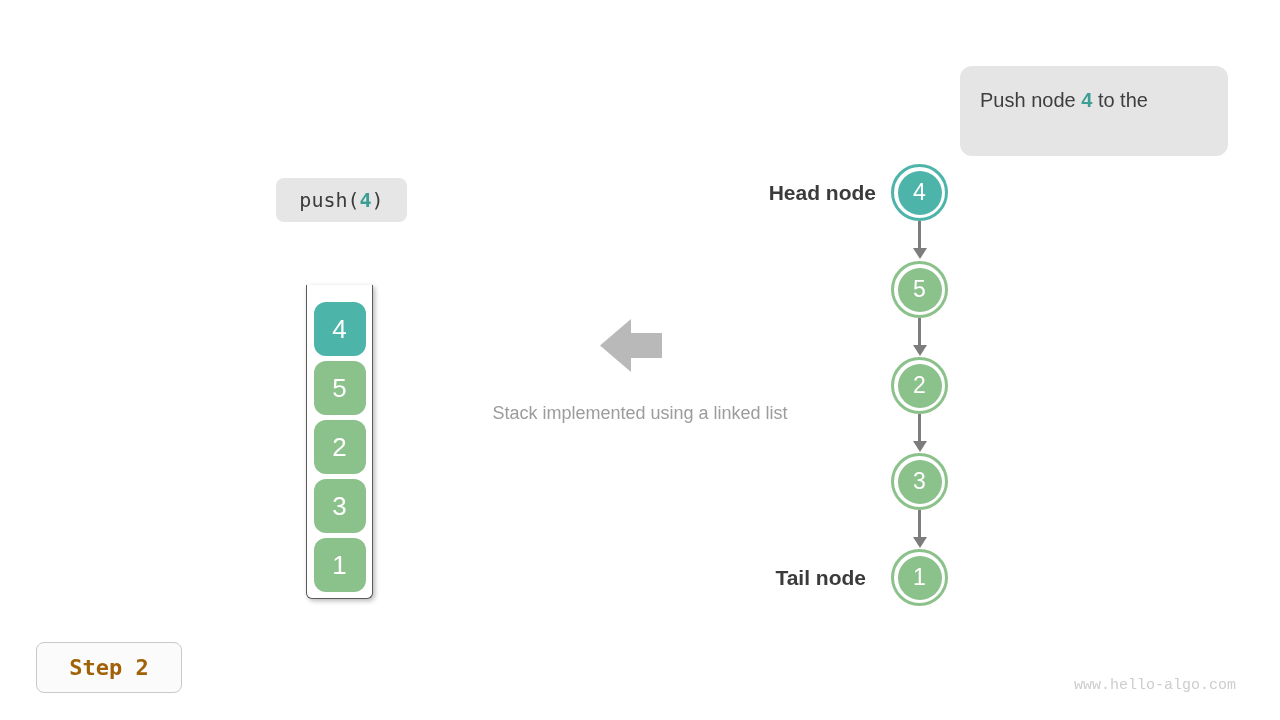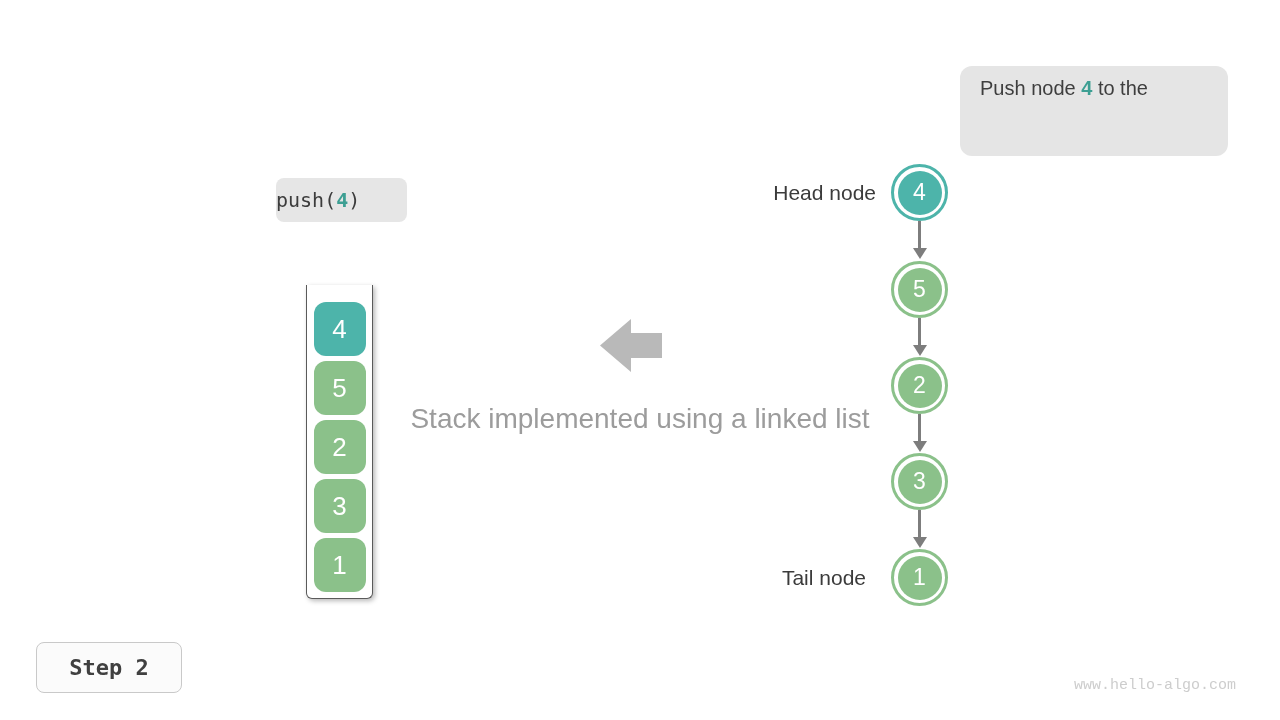--- a/index.html
+++ b/index.html
@@ -20,7 +20,7 @@
     width: 268px; height: 90px;
     background: #e5e5e5;
     border-radius: 12px;
-    padding: 7px 20px;
+    padding: 19px 20px;
     font-size: 20px;
     line-height: 30px;
     color: #3e3e3e;

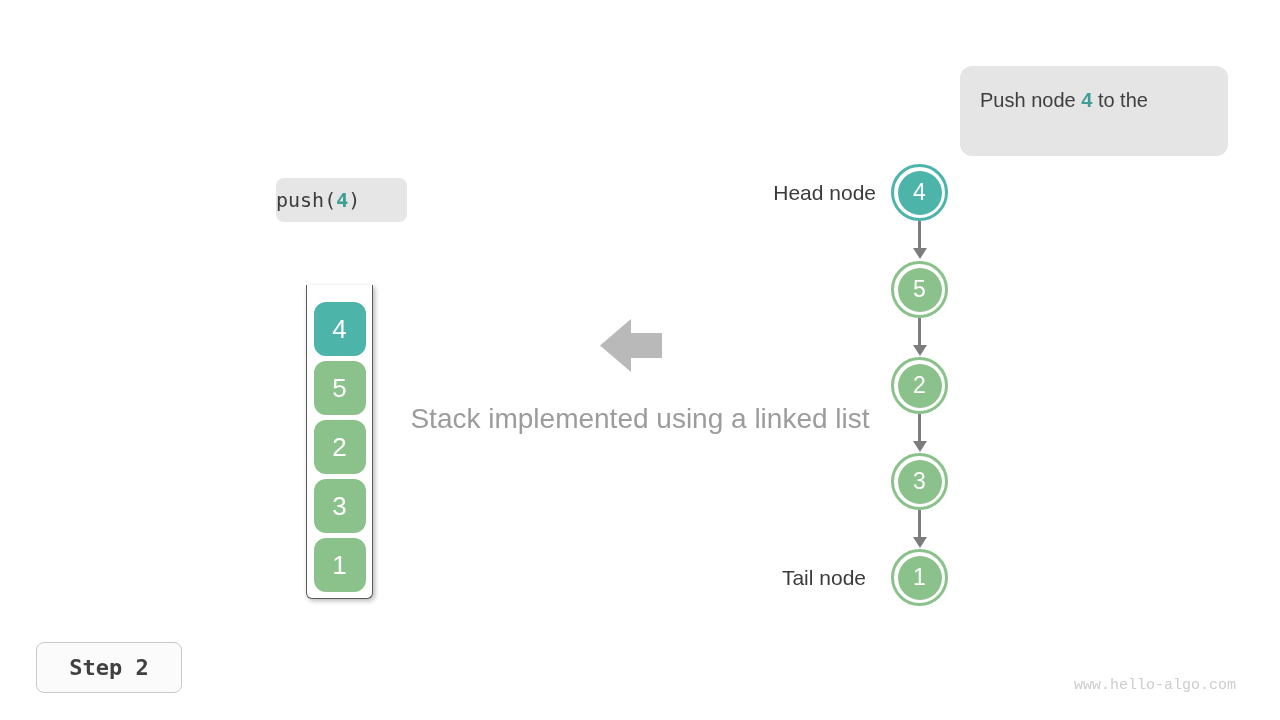--- a/index.html
+++ b/index.html
@@ -34,7 +34,7 @@
     width: 131px; height: 44px;
     background: #e6e6e6;
     border-radius: 8px;
-    display: flex; align-items: center; 
+    display: flex; align-items: center; justify-content: center;
     font-family: "DejaVu Sans Mono", monospace;
     font-size: 20px;
     color: #3c3c3c;

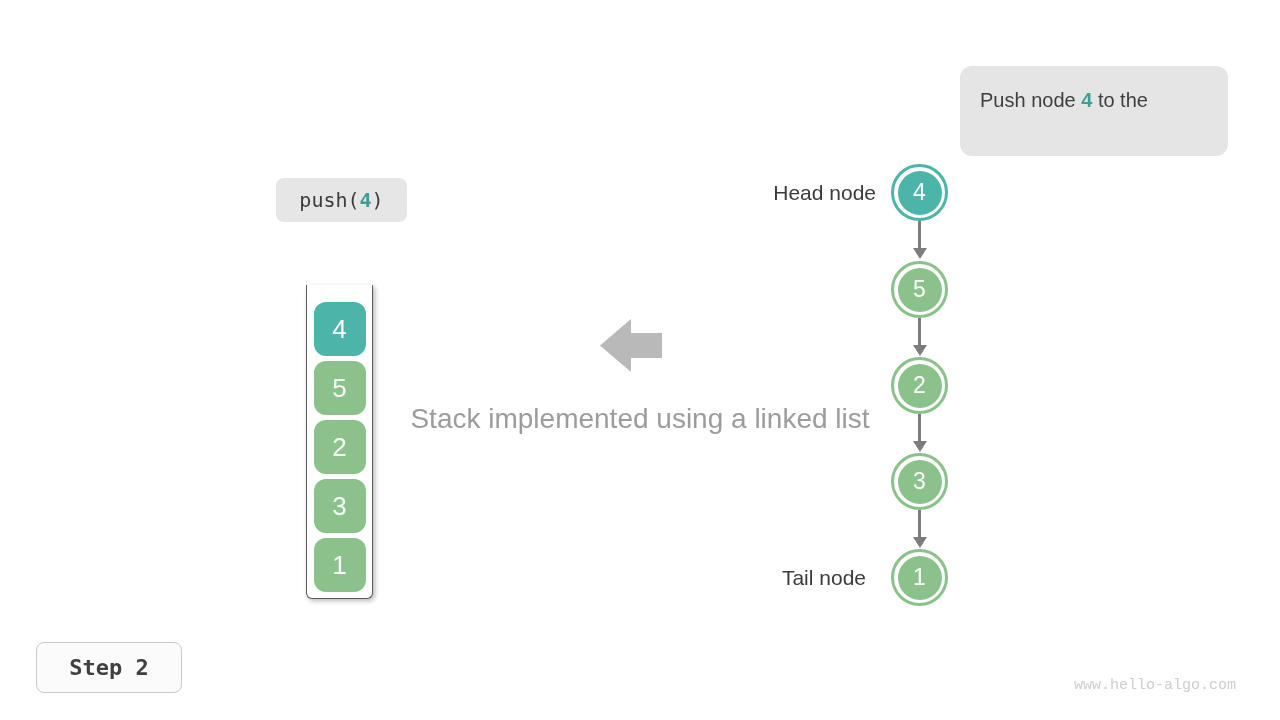--- a/index.html
+++ b/index.html
@@ -106,7 +106,7 @@
     height: 57px;
     display: flex; align-items: center;
     font-size: 21px;
-    font-weight: 400;
+    font-weight: 700;
     color: #3b3b3b;
   }
   .head-label { right: 404px; top: 164px; }

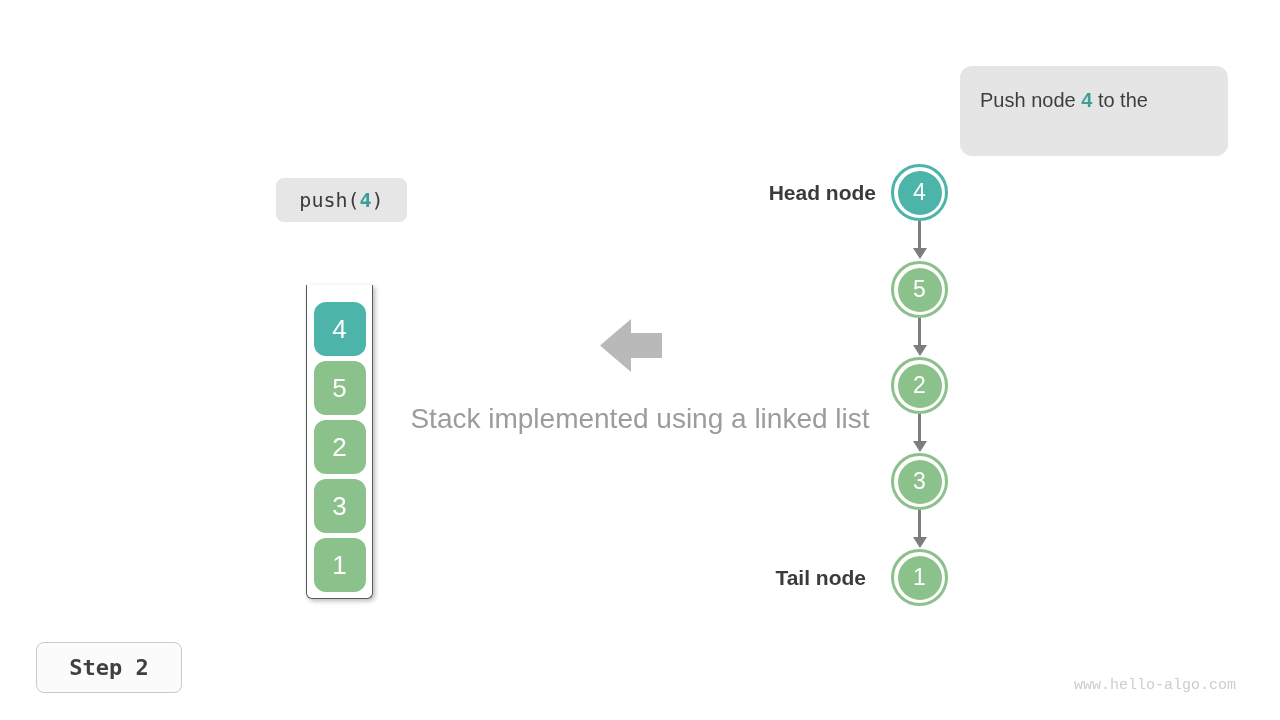--- a/index.html
+++ b/index.html
@@ -119,7 +119,7 @@
     left: 340px; top: 403px;
     width: 600px;
     text-align: center;
-    font-size: 28px;
+    font-size: 18px;
     color: #9c9c9c;
   }
 

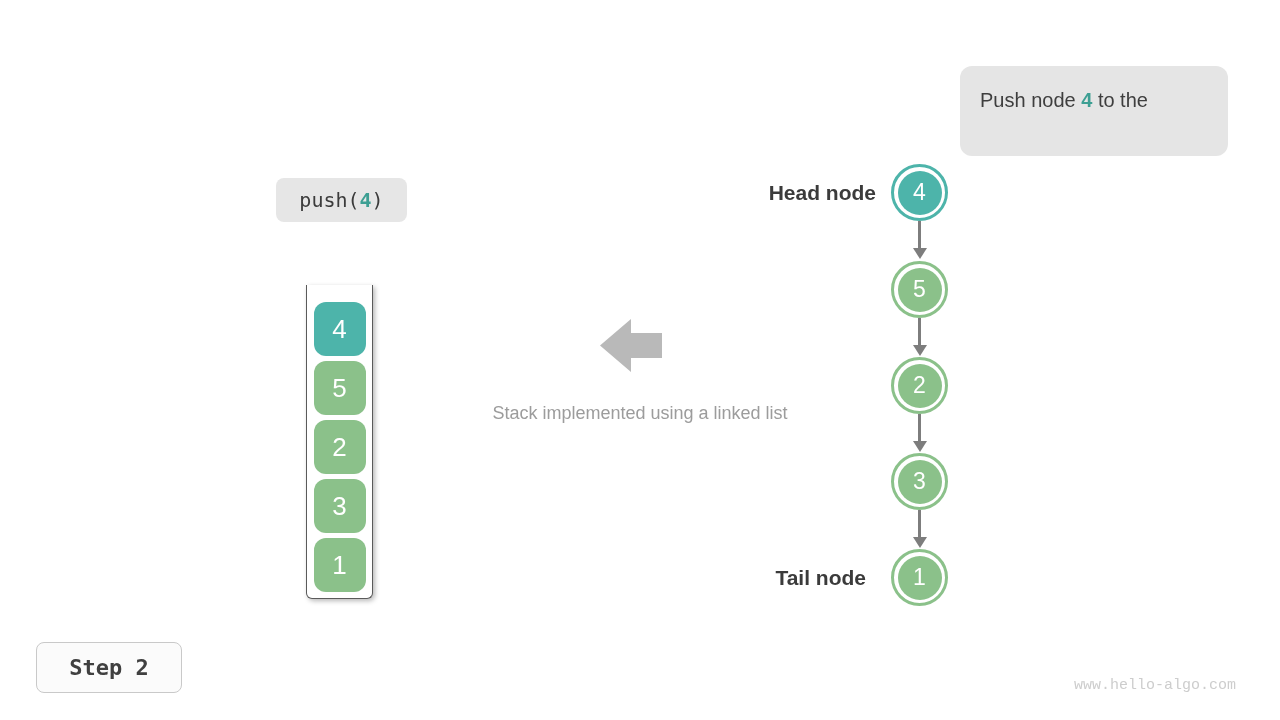--- a/index.html
+++ b/index.html
@@ -135,7 +135,7 @@
     font-family: "DejaVu Sans Mono", monospace;
     font-size: 22px;
     font-weight: 700;
-    color: #404040;
+    color: #a16207;
   }
 
   

